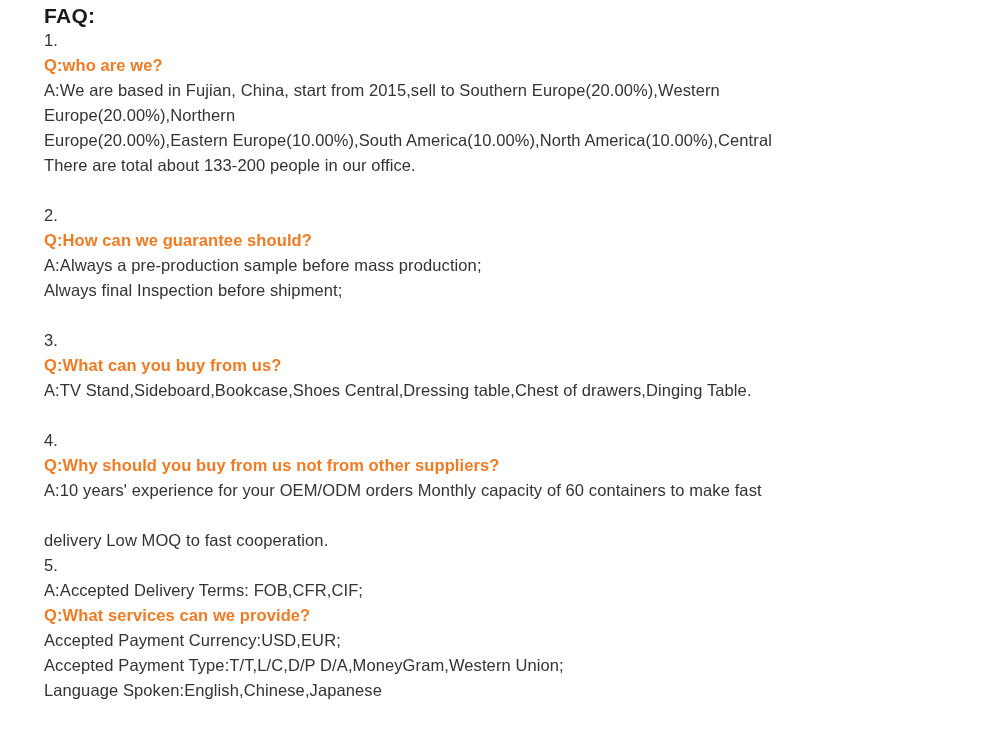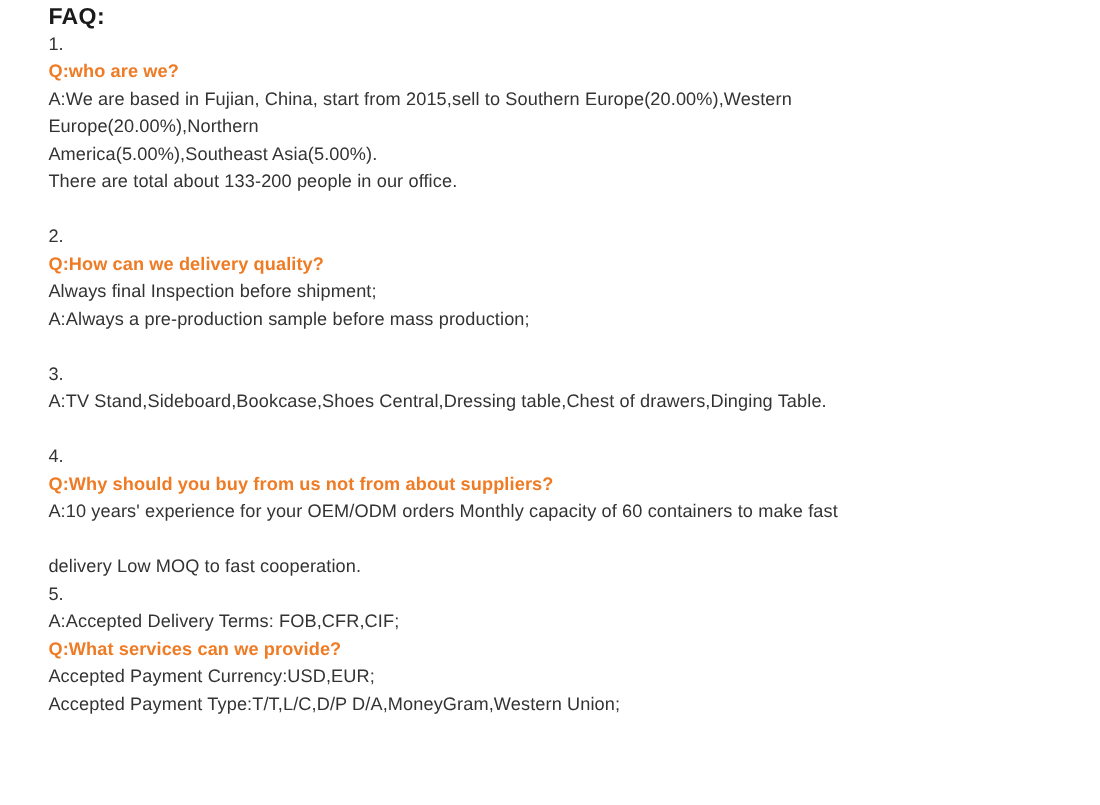--- a/index.html
+++ b/index.html
@@ -60,6 +60,7 @@
       <div class="line line-question">Q:who are we?</div>
       <div class="line line-answer">A:We are based in Fujian, China, start from 2015,sell to Southern Europe(20.00%),Western</div>
       <div class="line line-answer">Europe(20.00%),Northern</div>
+      <div class="line line-answer">Europe(20.00%),Eastern Europe(10.00%),South America(10.00%),North America(10.00%),Central</div>
       <div class="line line-answer">America(5.00%),Southeast Asia(5.00%).</div>
       <div class="line line-answer">There are total about 133-200 people in our office.</div>
       <div class="line line-blank"></div>

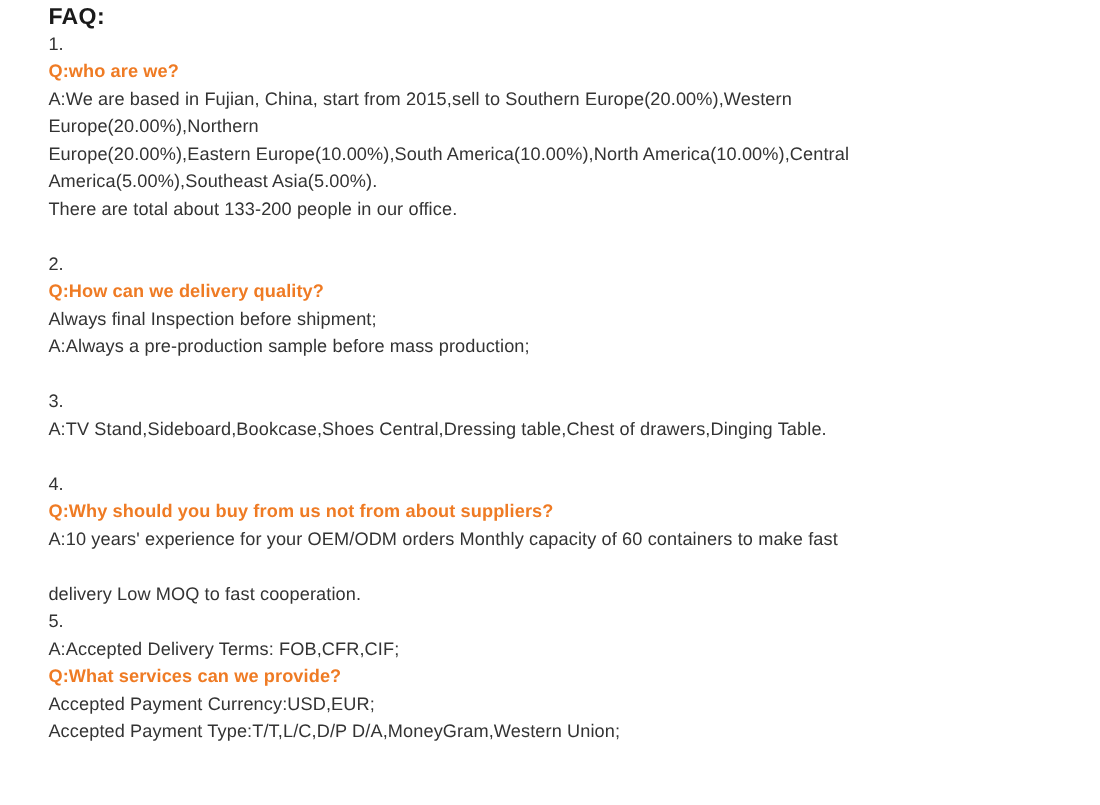--- a/index.html
+++ b/index.html
@@ -61,7 +61,6 @@
       <div class="line line-answer">A:We are based in Fujian, China, start from 2015,sell to Southern Europe(20.00%),Western</div>
       <div class="line line-answer">Europe(20.00%),Northern</div>
       <div class="line line-answer">Europe(20.00%),Eastern Europe(10.00%),South America(10.00%),North America(10.00%),Central</div>
-      <div class="line line-answer">America(5.00%),Southeast Asia(5.00%).</div>
       <div class="line line-answer">There are total about 133-200 people in our office.</div>
       <div class="line line-blank"></div>
       <div class="line line-number">2.</div>

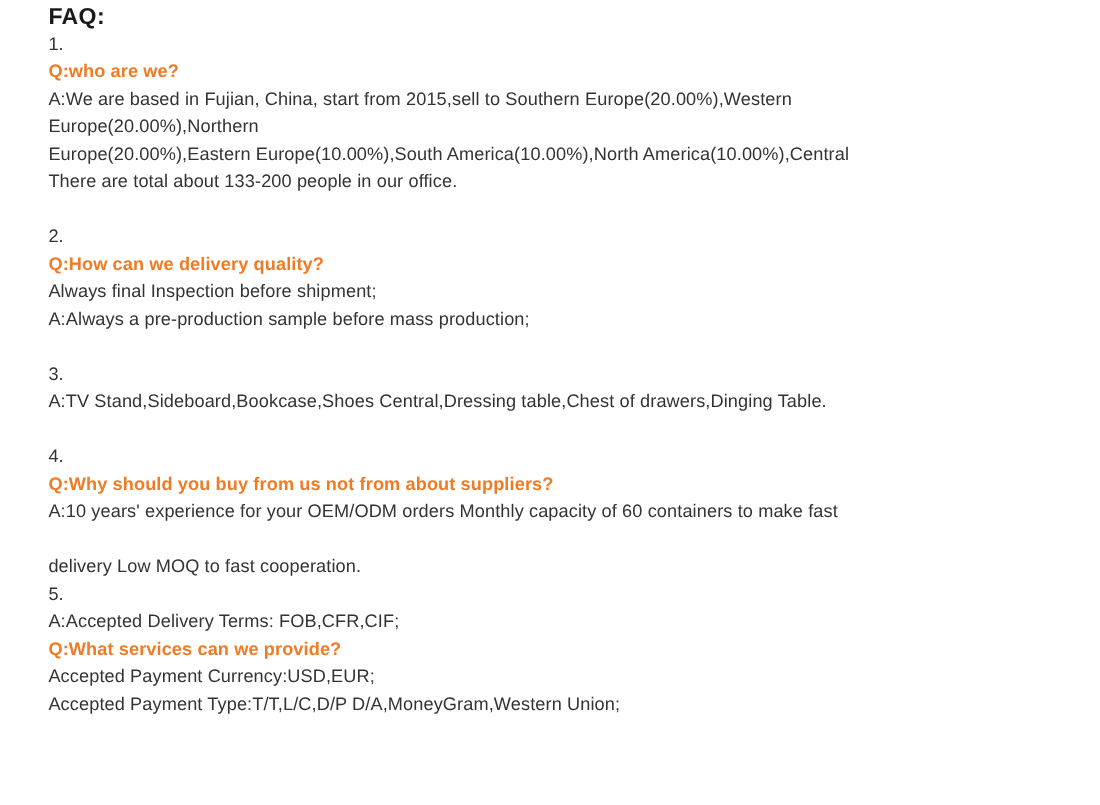--- a/index.html
+++ b/index.html
@@ -64,7 +64,7 @@
       <div class="line line-answer">There are total about 133-200 people in our office.</div>
       <div class="line line-blank"></div>
       <div class="line line-number">2.</div>
-      <div class="line line-question">Q:How can we delivery quality?</div>
+      <div class="line line-question">Q:How can we guarantee should?</div>
       <div class="line line-answer">Always final Inspection before shipment;</div>
       <div class="line line-answer">A:Always a pre-production sample before mass production;</div>
       <div class="line line-blank"></div>

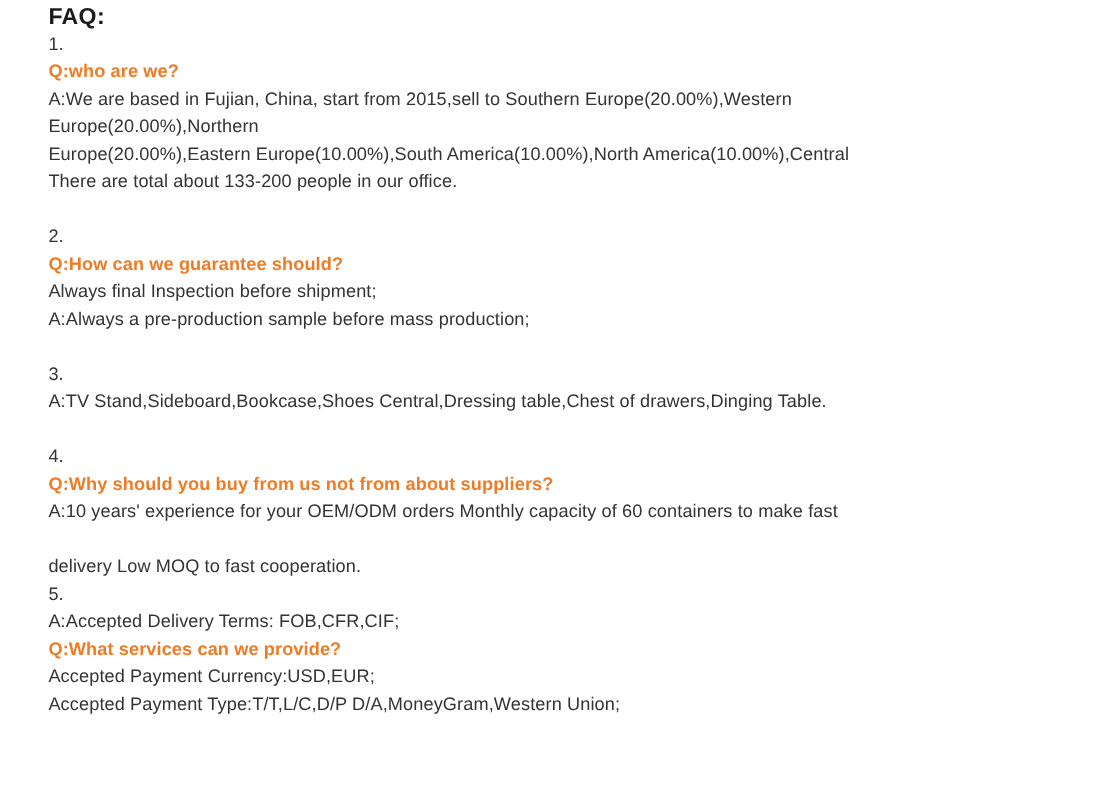--- a/index.html
+++ b/index.html
@@ -65,8 +65,8 @@
       <div class="line line-blank"></div>
       <div class="line line-number">2.</div>
       <div class="line line-question">Q:How can we guarantee should?</div>
+      <div class="line line-answer">A:Always a pre-production sample before mass production;</div>
       <div class="line line-answer">Always final Inspection before shipment;</div>
-      <div class="line line-answer">A:Always a pre-production sample before mass production;</div>
       <div class="line line-blank"></div>
       <div class="line line-number">3.</div>
       <div class="line line-answer">A:TV Stand,Sideboard,Bookcase,Shoes Central,Dressing table,Chest of drawers,Dinging Table.</div>

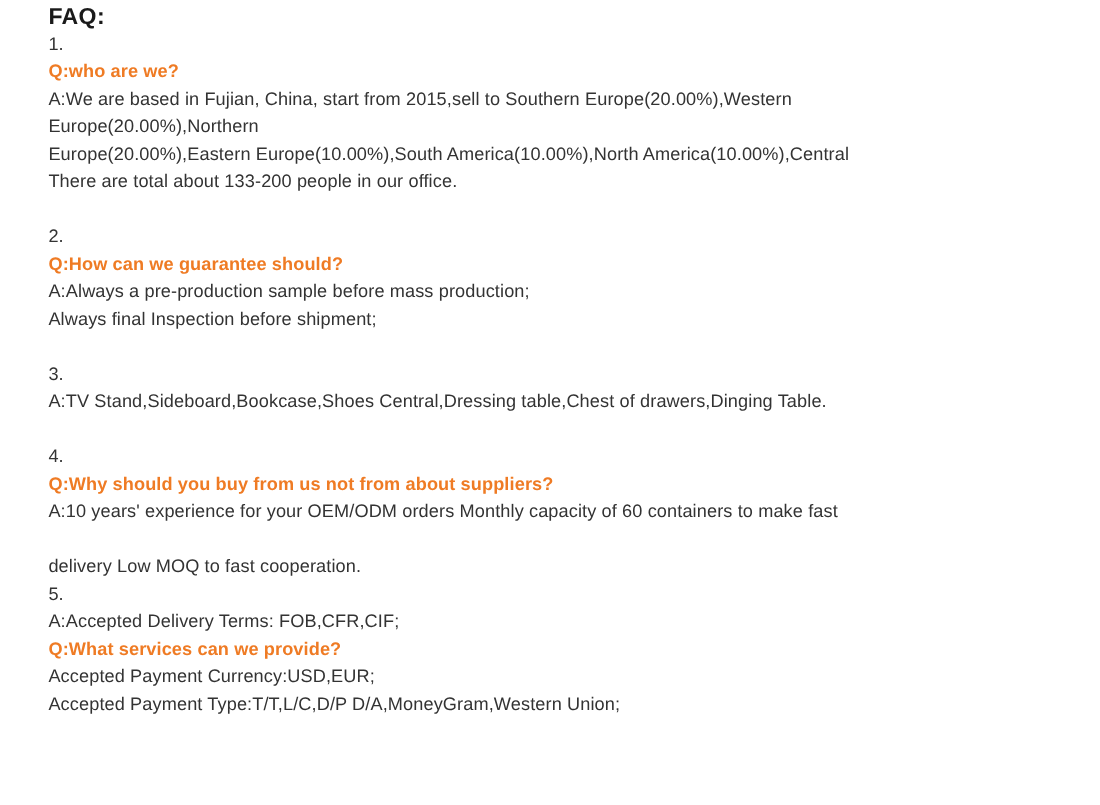--- a/index.html
+++ b/index.html
@@ -69,6 +69,7 @@
       <div class="line line-answer">Always final Inspection before shipment;</div>
       <div class="line line-blank"></div>
       <div class="line line-number">3.</div>
+      <div class="line line-question">Q:What can you buy from us?</div>
       <div class="line line-answer">A:TV Stand,Sideboard,Bookcase,Shoes Central,Dressing table,Chest of drawers,Dinging Table.</div>
       <div class="line line-blank"></div>
       <div class="line line-number">4.</div>

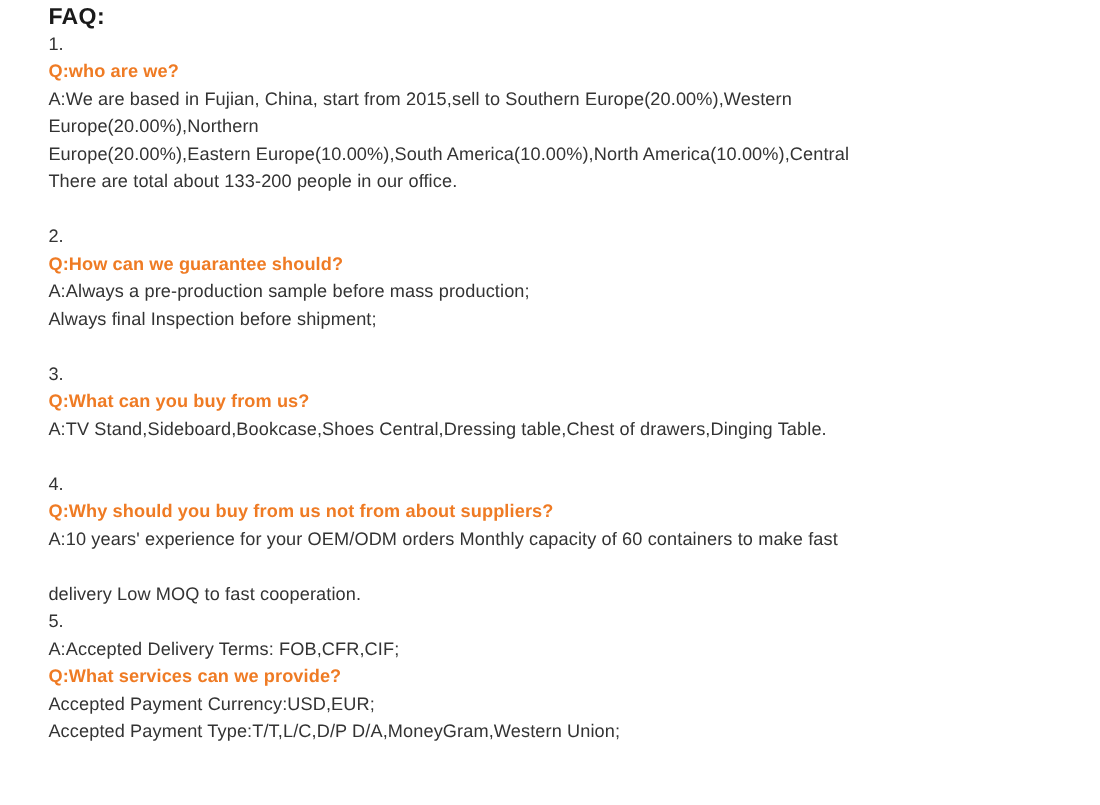--- a/index.html
+++ b/index.html
@@ -73,7 +73,7 @@
       <div class="line line-answer">A:TV Stand,Sideboard,Bookcase,Shoes Central,Dressing table,Chest of drawers,Dinging Table.</div>
       <div class="line line-blank"></div>
       <div class="line line-number">4.</div>
-      <div class="line line-question">Q:Why should you buy from us not from about suppliers?</div>
+      <div class="line line-question">Q:Why should you buy from us not from other suppliers?</div>
       <div class="line line-answer">A:10 years' experience for your OEM/ODM orders Monthly capacity of 60 containers to make fast</div>
       <div class="line line-blank"></div>
       <div class="line line-answer">delivery Low MOQ to fast cooperation.</div>

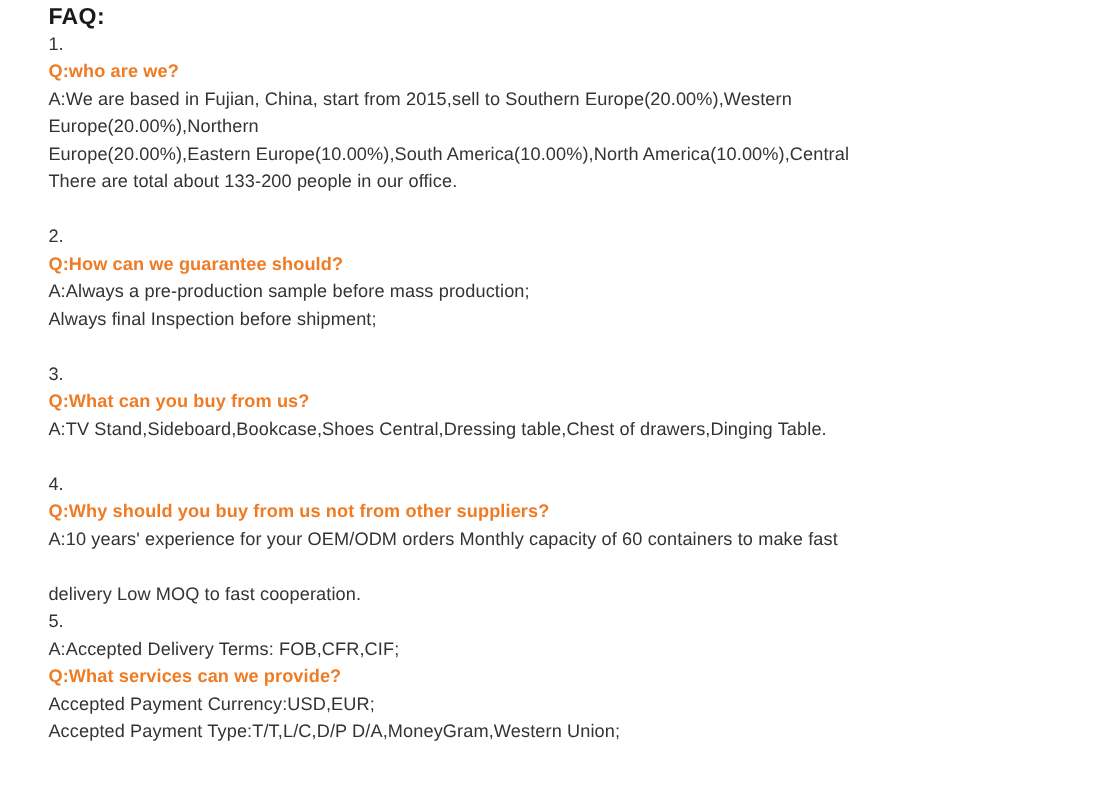--- a/index.html
+++ b/index.html
@@ -82,6 +82,7 @@
       <div class="line line-question">Q:What services can we provide?</div>
       <div class="line line-answer">Accepted Payment Currency:USD,EUR;</div>
       <div class="line line-answer">Accepted Payment Type:T/T,L/C,D/P D/A,MoneyGram,Western Union;</div>
+      <div class="line line-answer">Language Spoken:English,Chinese,Japanese</div>
     </div>
 </div>
 

